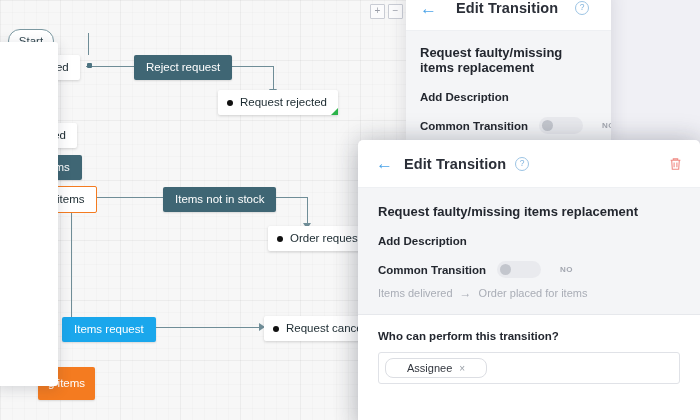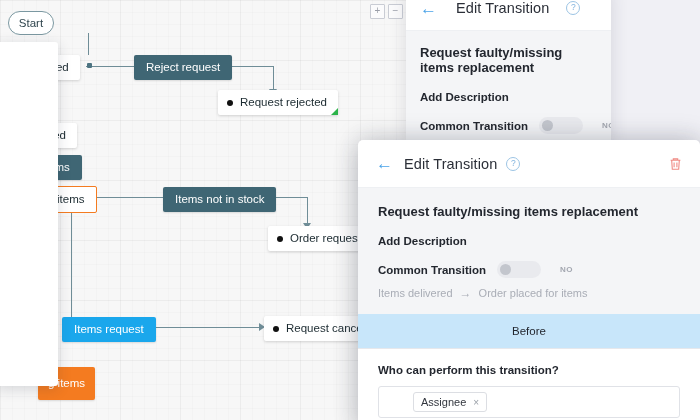--- a/index.html
+++ b/index.html
@@ -106,7 +106,7 @@
     border-bottom:1px solid #eef0f3;position:relative;
   }
   .back-arrow{color:#4aa3e8;font-size:17px;line-height:1;margin-right:11px;cursor:pointer;}
-  .pf-title{font-size:14.5px;color:#2b2f38;font-weight:400;letter-spacing:.1px;}
+  .pf-title{font-size:14.5px;color:#2b2f38;font-weight:700;letter-spacing:.1px;}
   .help-i{
     margin-left:9px;width:12px;height:12px;border:1px solid #9cc4e4;border-radius:50%;
     color:#7fb2dd;font-size:8.5px;line-height:11px;text-align:center;cursor:pointer;

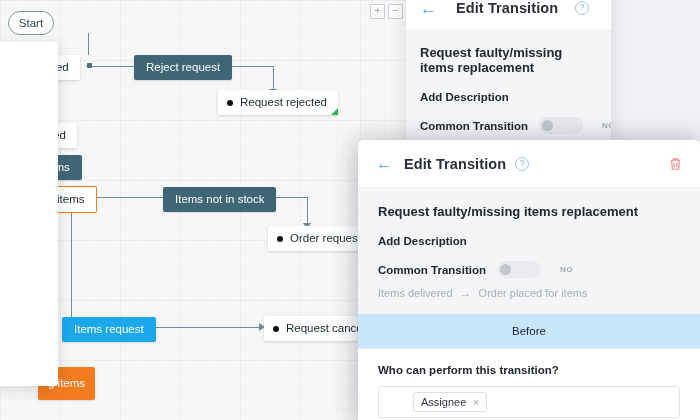--- a/index.html
+++ b/index.html
@@ -25,7 +25,7 @@
   .node{position:absolute;box-sizing:border-box;white-space:nowrap;}
 
   .start-node{
-    left:8px;top:11px;width:46px;height:24px;border-radius:12px;
+    left:8px;top:29px;width:46px;height:24px;border-radius:12px;
     background:#ffffff;border:1.4px solid #7b98a1;
     color:#31464e;font-size:11.5px;line-height:22px;text-align:center;
   }

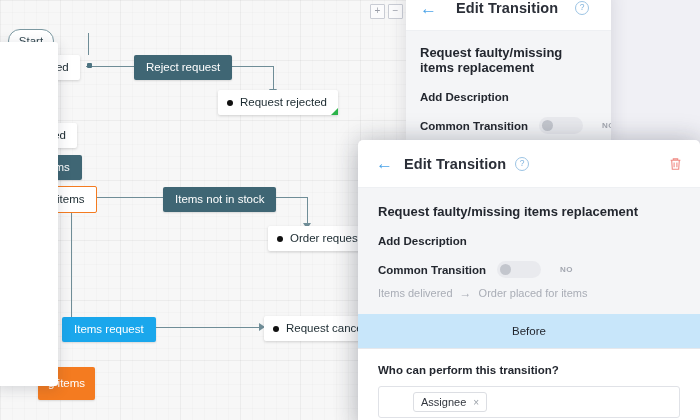--- a/index.html
+++ b/index.html
@@ -308,7 +308,6 @@
   </div>
 
   <div class="pf-tabs">
-    <div class="pf-tab active">Before</div>
   </div>
 
   <div class="pf-sect">

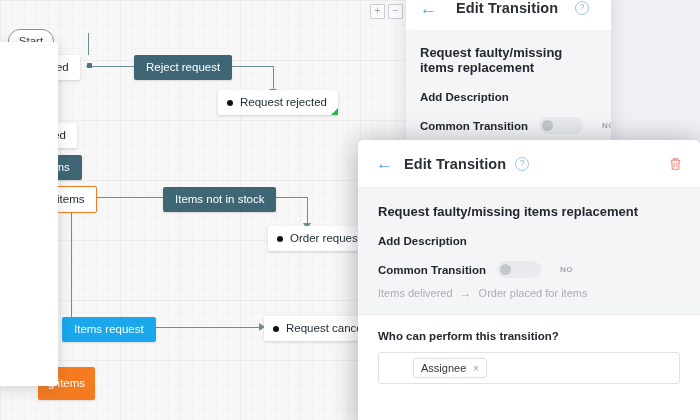--- a/index.html
+++ b/index.html
@@ -147,7 +147,7 @@
   }
   .chip{
     display:flex;align-items:center;gap:7px;border:1px solid #dcdee3;
-    border-radius:3px;padding:3px 7px;background:#fff;margin-left:28px;
+    border-radius:8px;padding:3px 21px;background:#fff;
   }
   .chip .ctext{font-size:11px;color:#32363e;}
   .chip .cx{font-size:10px;color:#9aa0a8;cursor:pointer;}

